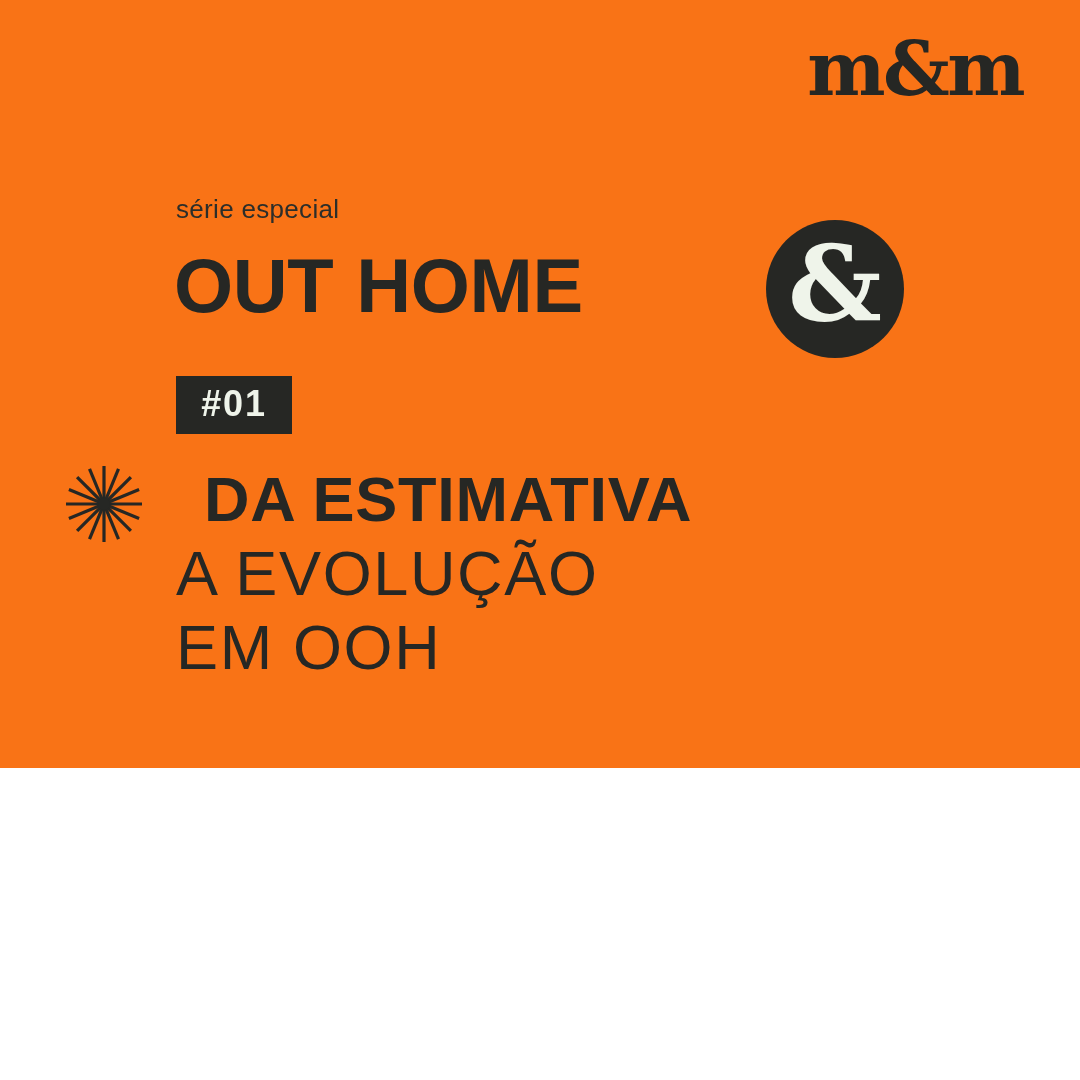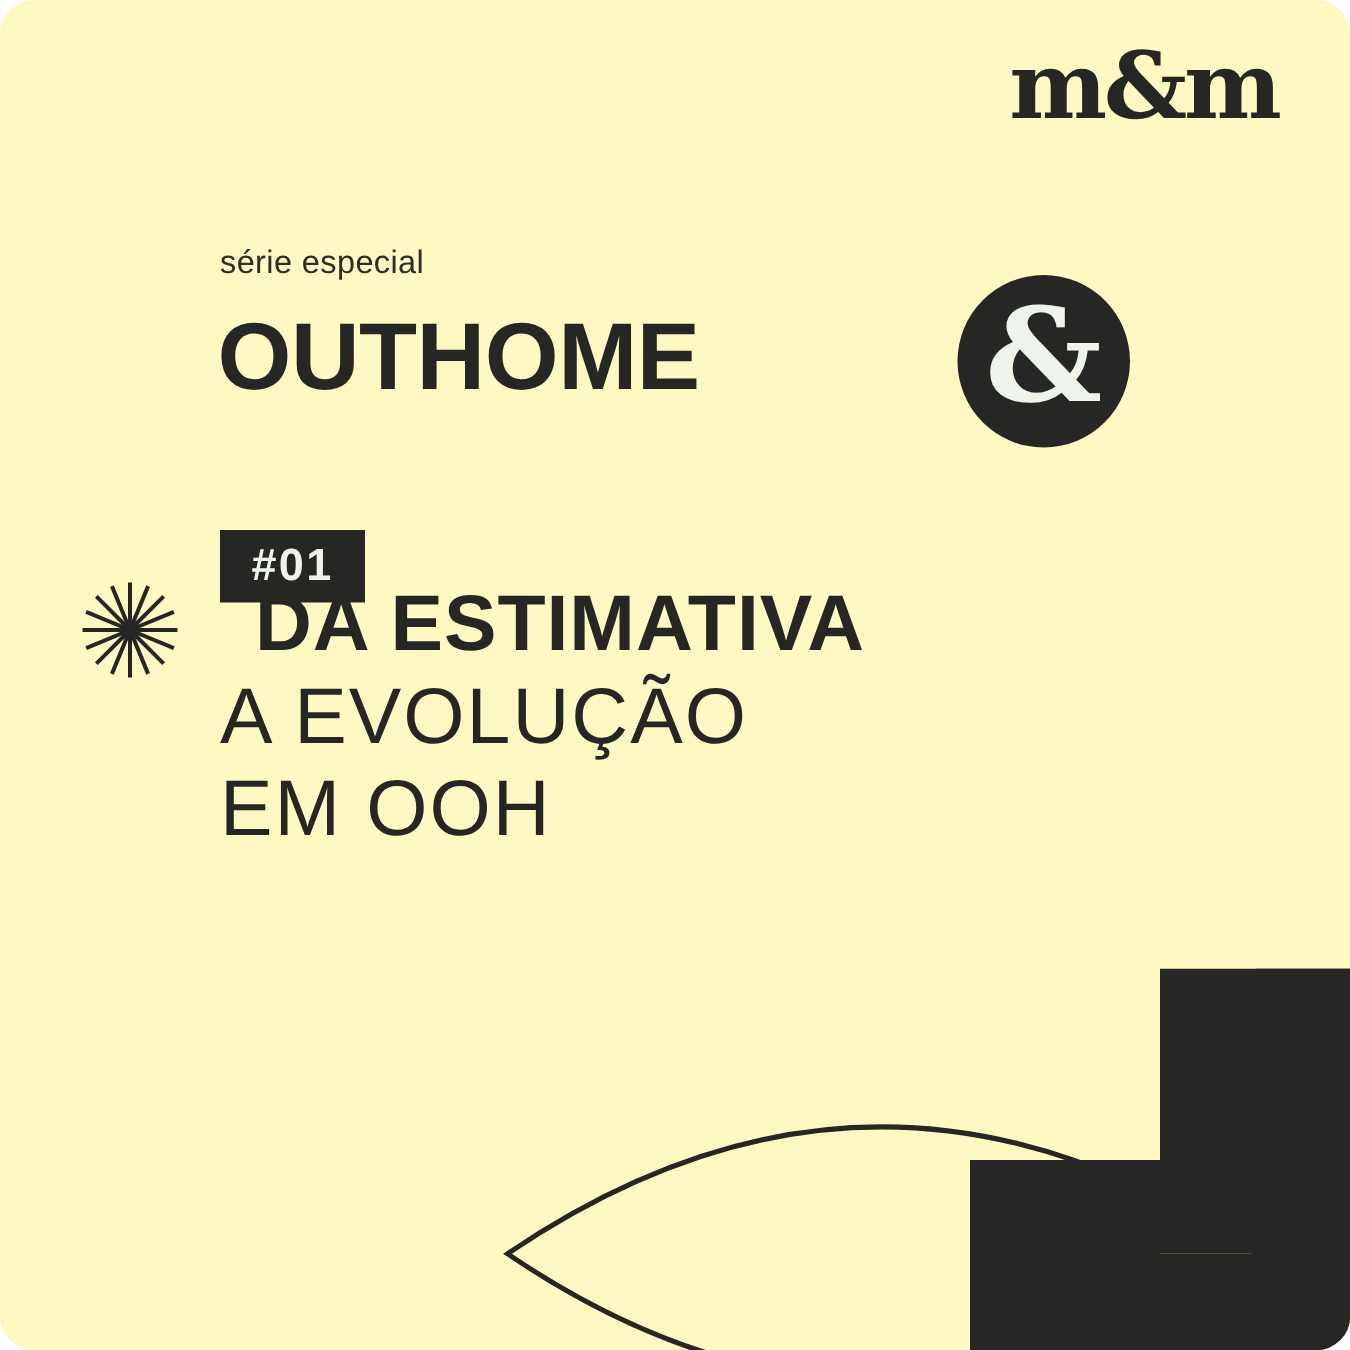--- a/index.html
+++ b/index.html
@@ -10,12 +10,11 @@
   #canvas {
     position: relative;
     width: 1080px;
-    height: 1080px;
-    background: #fef9c3;
+    height: 768px;
+    background: #f97316;
     overflow: hidden;
     font-family: "Liberation Sans", sans-serif;
     color: #262724;
-    border-radius: 27px;
     -webkit-font-smoothing: antialiased;
   }
 

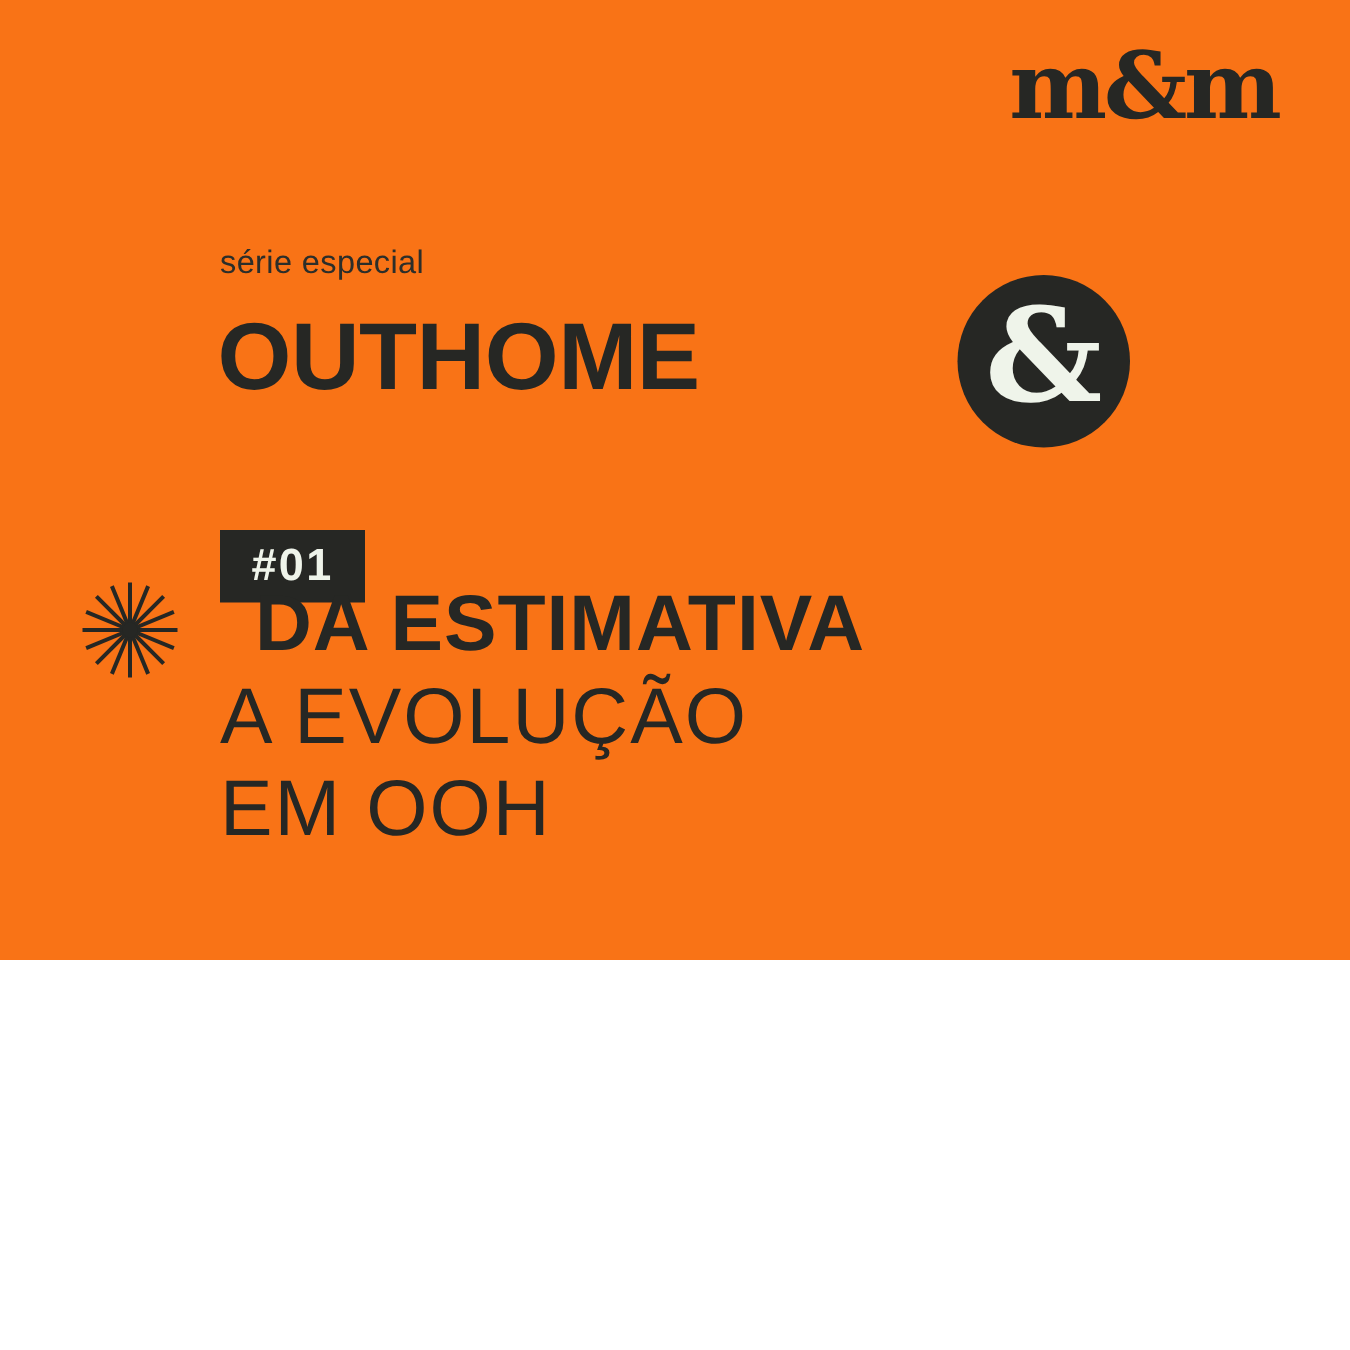--- a/index.html
+++ b/index.html
@@ -53,11 +53,12 @@
   #oohlockup {
     position: absolute;
     left: 174px;
-    top: 248px;
-    display: flex;
-    align-items: flex-start;
+    top: 238px;
+    display: flex;
+    align-items: flex-end;
     height: 86px;
     white-space: nowrap;
+    gap: 23px;
   }
   #oohlockup .ooh-text {
     font-size: 76px;

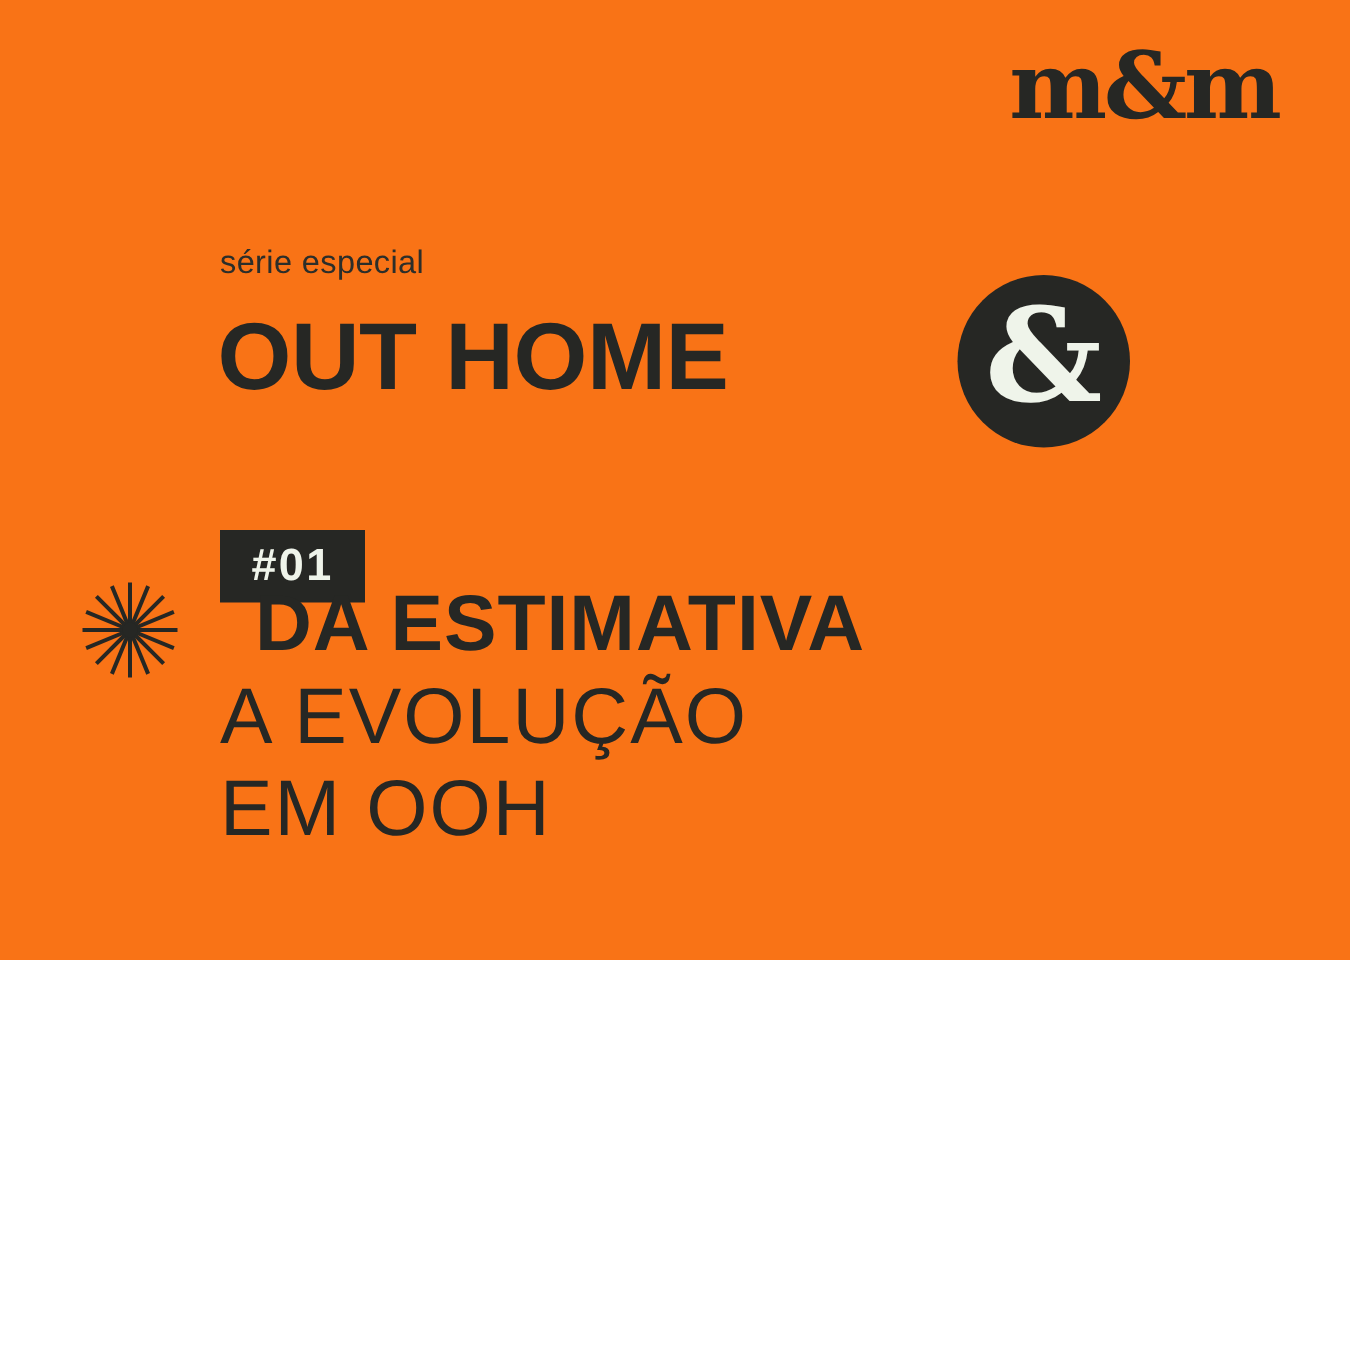--- a/index.html
+++ b/index.html
@@ -101,7 +101,6 @@
     display: flex;
     align-items: center;
     justify-content: center;
-    margin-top: 48px;
   }
   #episode-badge .ep-text {
     color: #eff4ea;

